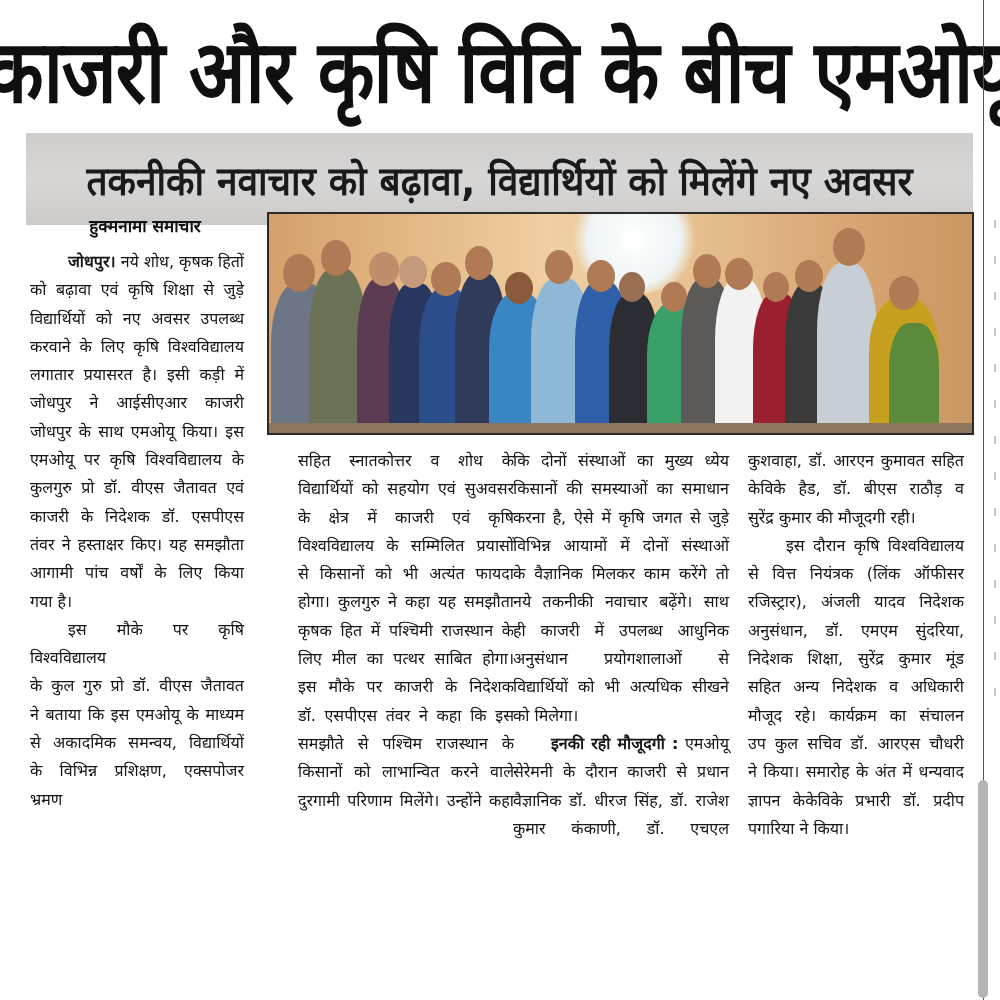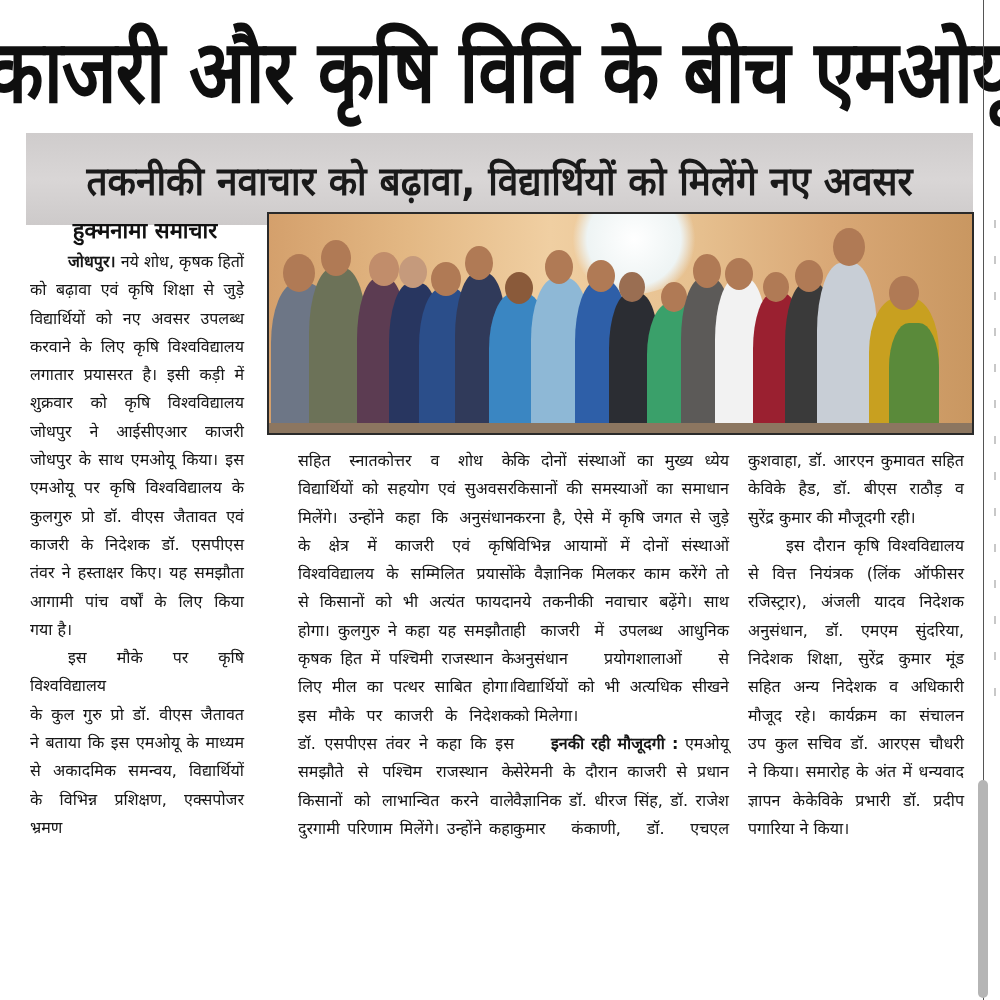--- a/index.html
+++ b/index.html
@@ -46,7 +46,7 @@
 
   .byline {
     position:absolute; left:30px; top:214px; width:230px; text-align:center;
-    font-weight:bold; font-size:22px; color:#111;
+    font-weight:bold; font-size:17px; color:#111;
   }
   .col {
     position:absolute; font-size:16px; line-height:28.3px; color:#161616;

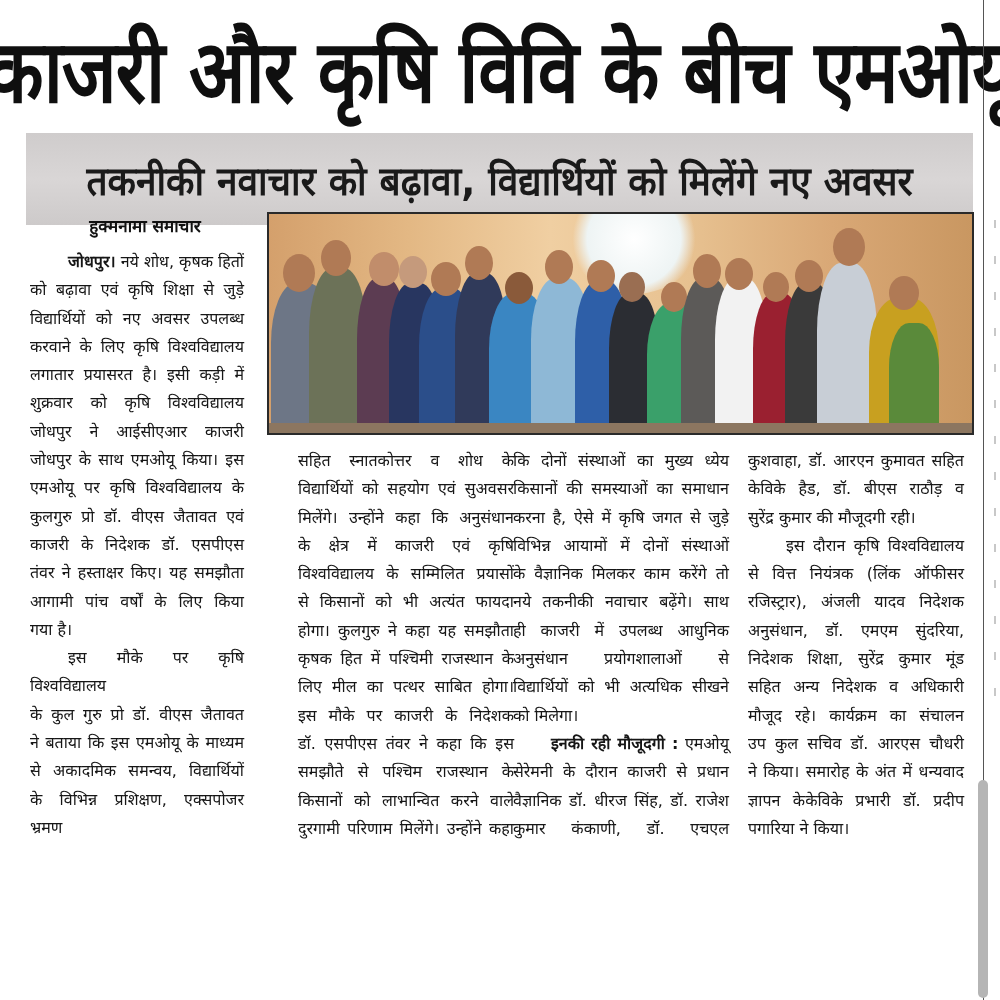--- a/index.html
+++ b/index.html
@@ -119,7 +119,6 @@
   <p>विद्यार्थियों को नए अवसर उपलब्ध</p>
   <p>करवाने के लिए कृषि विश्वविद्यालय</p>
   <p>लगातार प्रयासरत है। इसी कड़ी में</p>
-  <p>शुक्रवार को कृषि विश्वविद्यालय</p>
   <p>जोधपुर ने आईसीएआर काजरी</p>
   <p>जोधपुर के साथ एमओयू किया। इस</p>
   <p>एमओयू पर कृषि विश्वविद्यालय के</p>

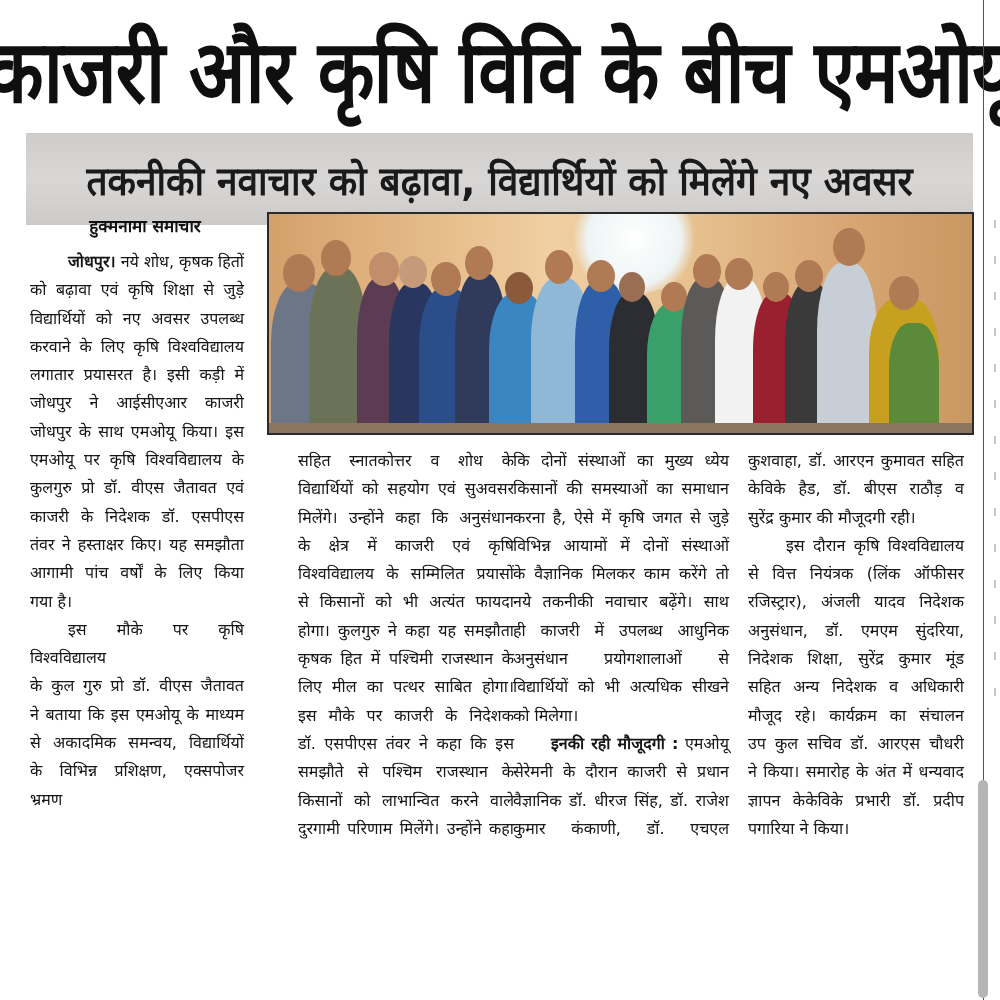--- a/index.html
+++ b/index.html
@@ -137,7 +137,6 @@
 <div class="col col2">
   <p>सहित स्नातकोत्तर व शोध के</p>
   <p>विद्यार्थियों को सहयोग एवं सुअवसर</p>
-  <p>मिलेंगे। उन्होंने कहा कि अनुसंधान</p>
   <p>के क्षेत्र में काजरी एवं कृषि</p>
   <p>विश्वविद्यालय के सम्मिलित प्रयासों</p>
   <p>से किसानों को भी अत्यंत फायदा</p>

